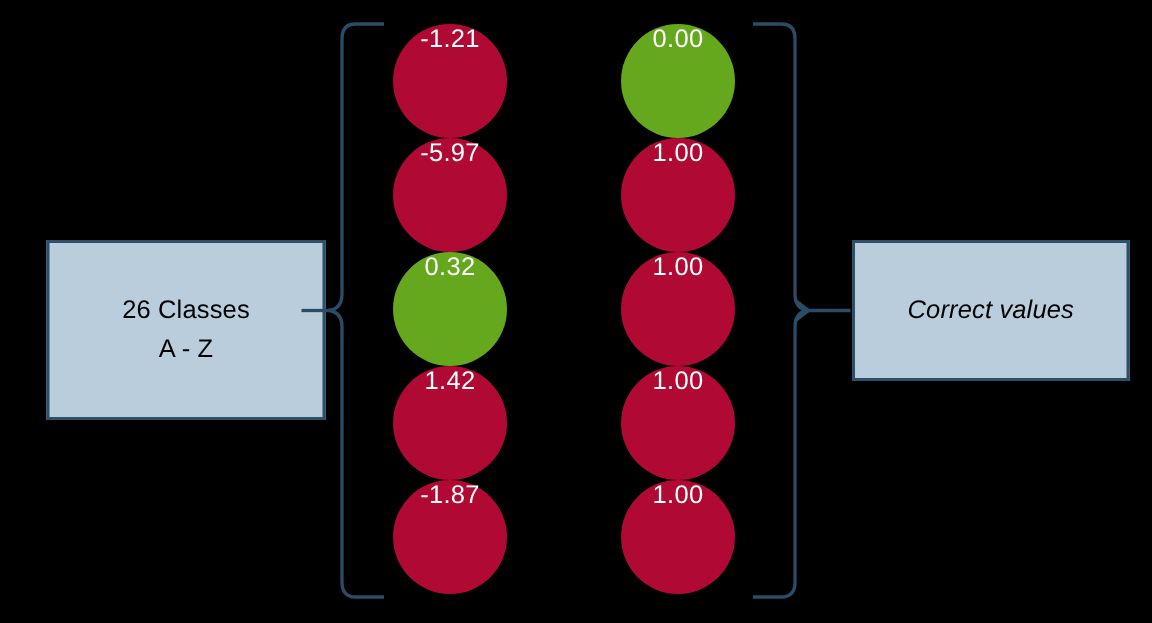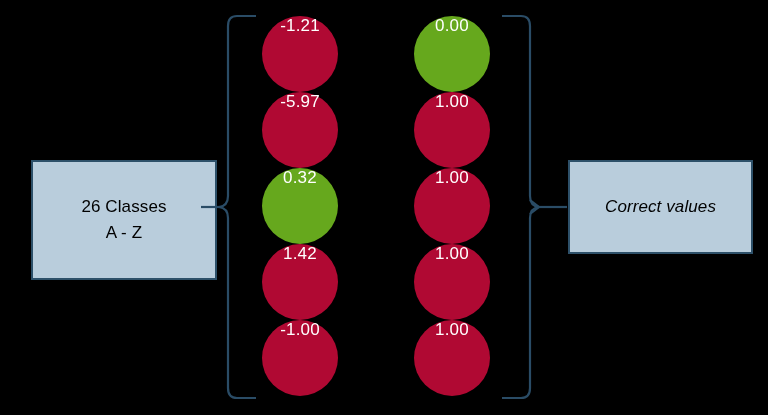--- a/index.html
+++ b/index.html
@@ -126,7 +126,7 @@
       <span>1.42</span>
     </div>
     <div class="node neg">
-      <span>-1.00</span>
+      <span>-1.87</span>
     </div>
   </div>
 

